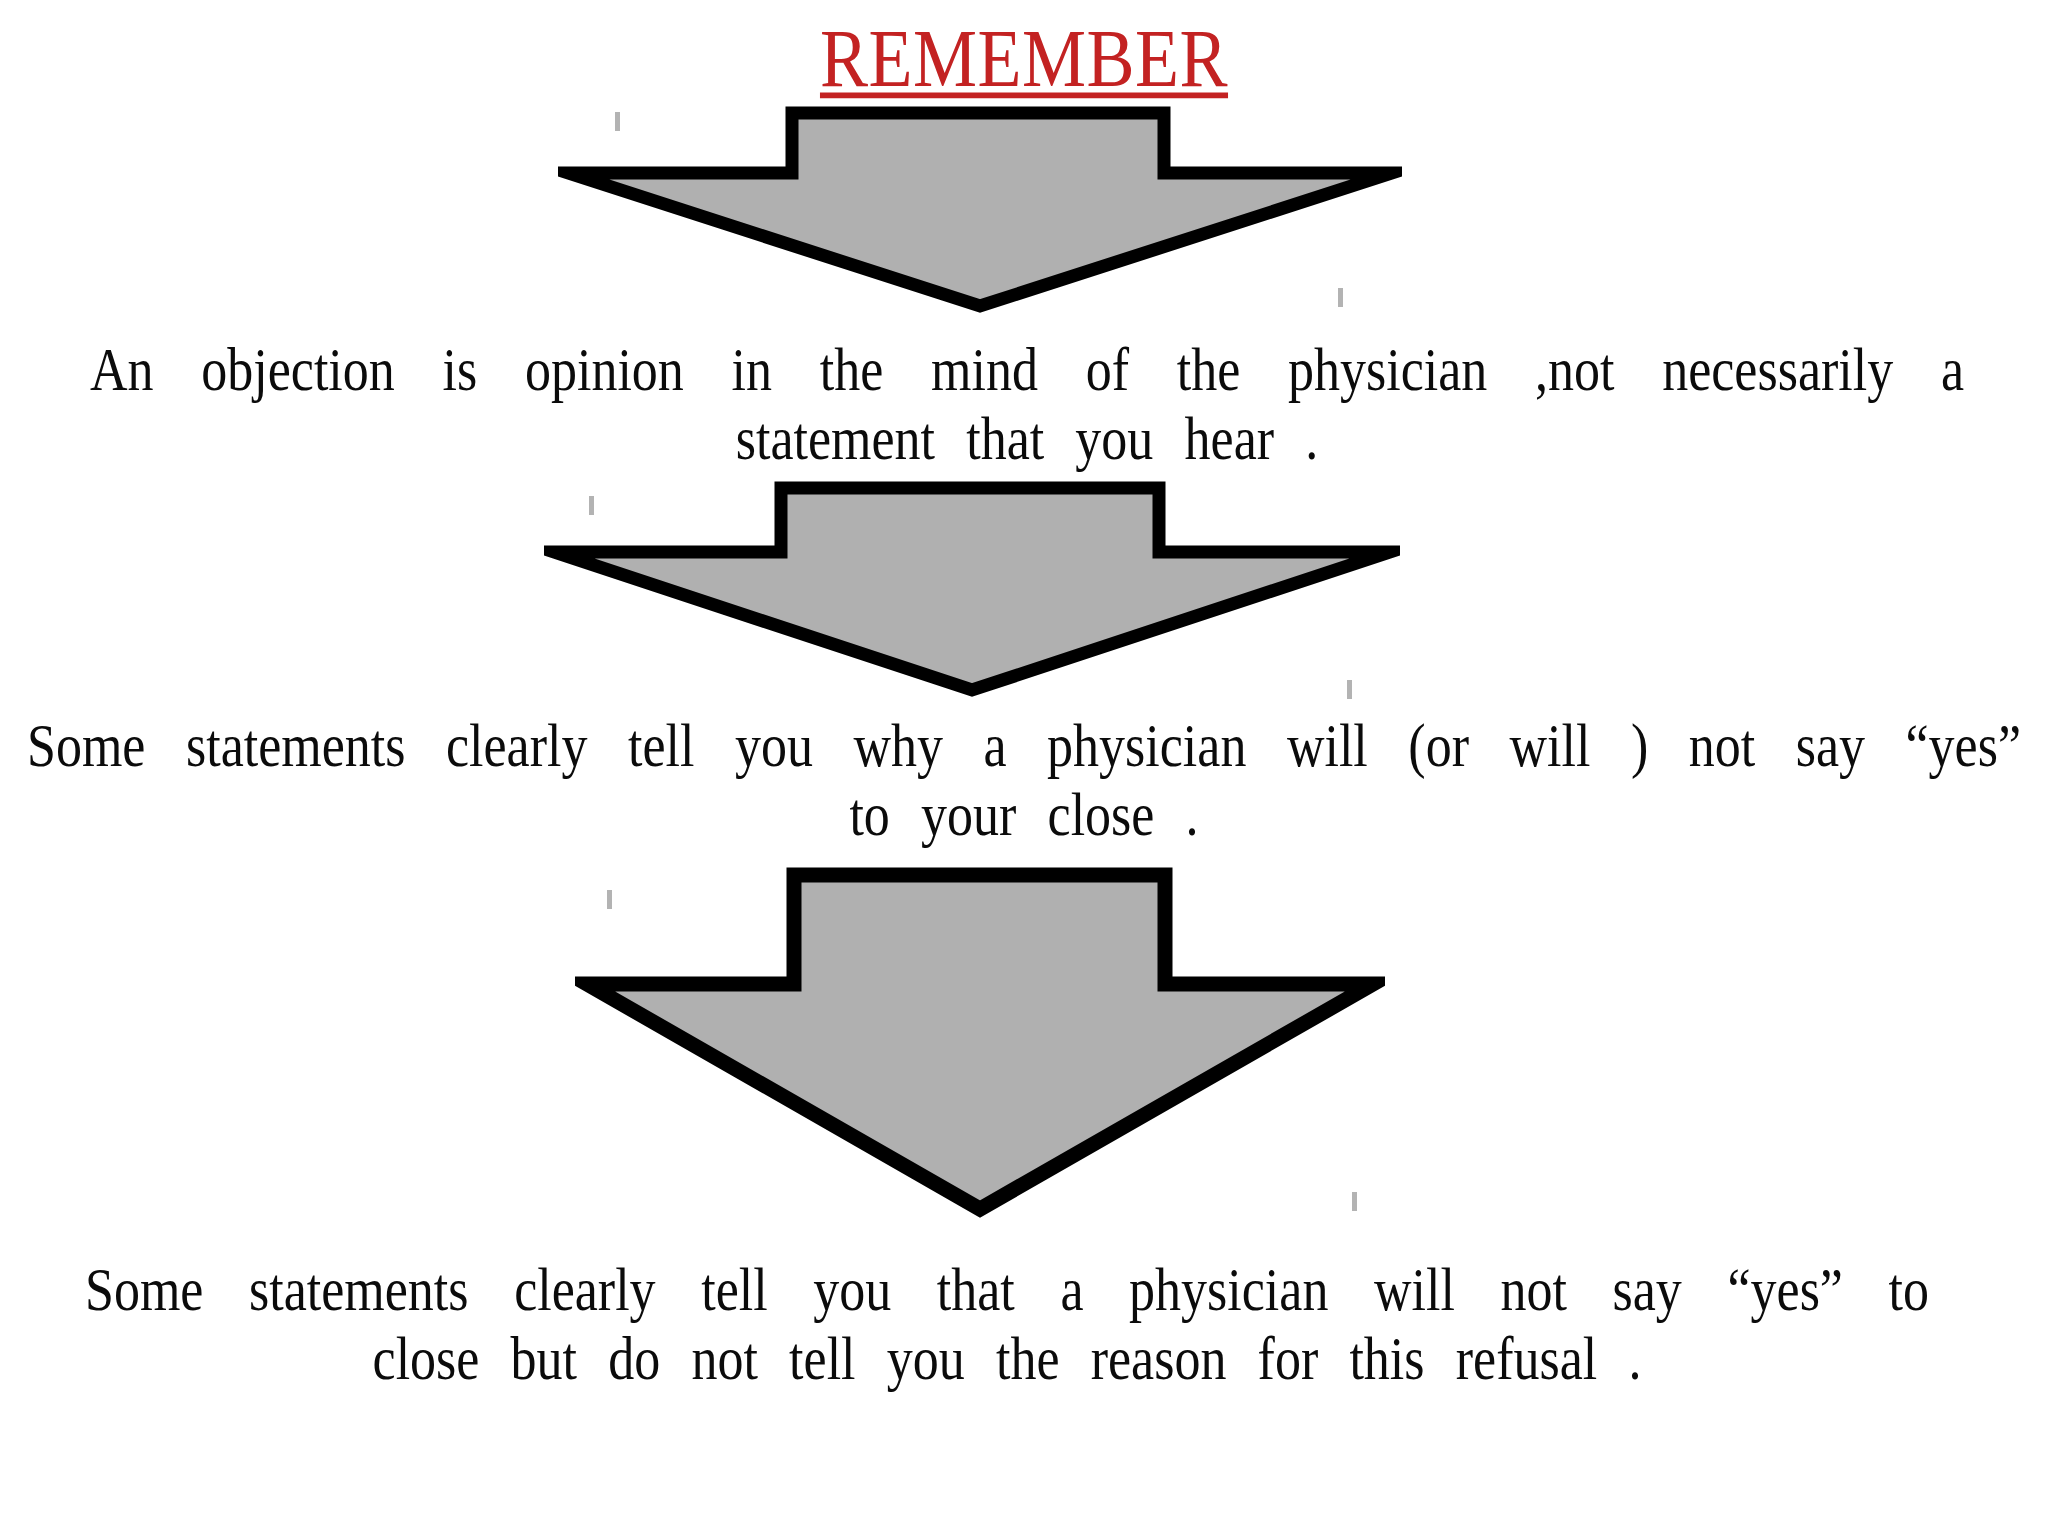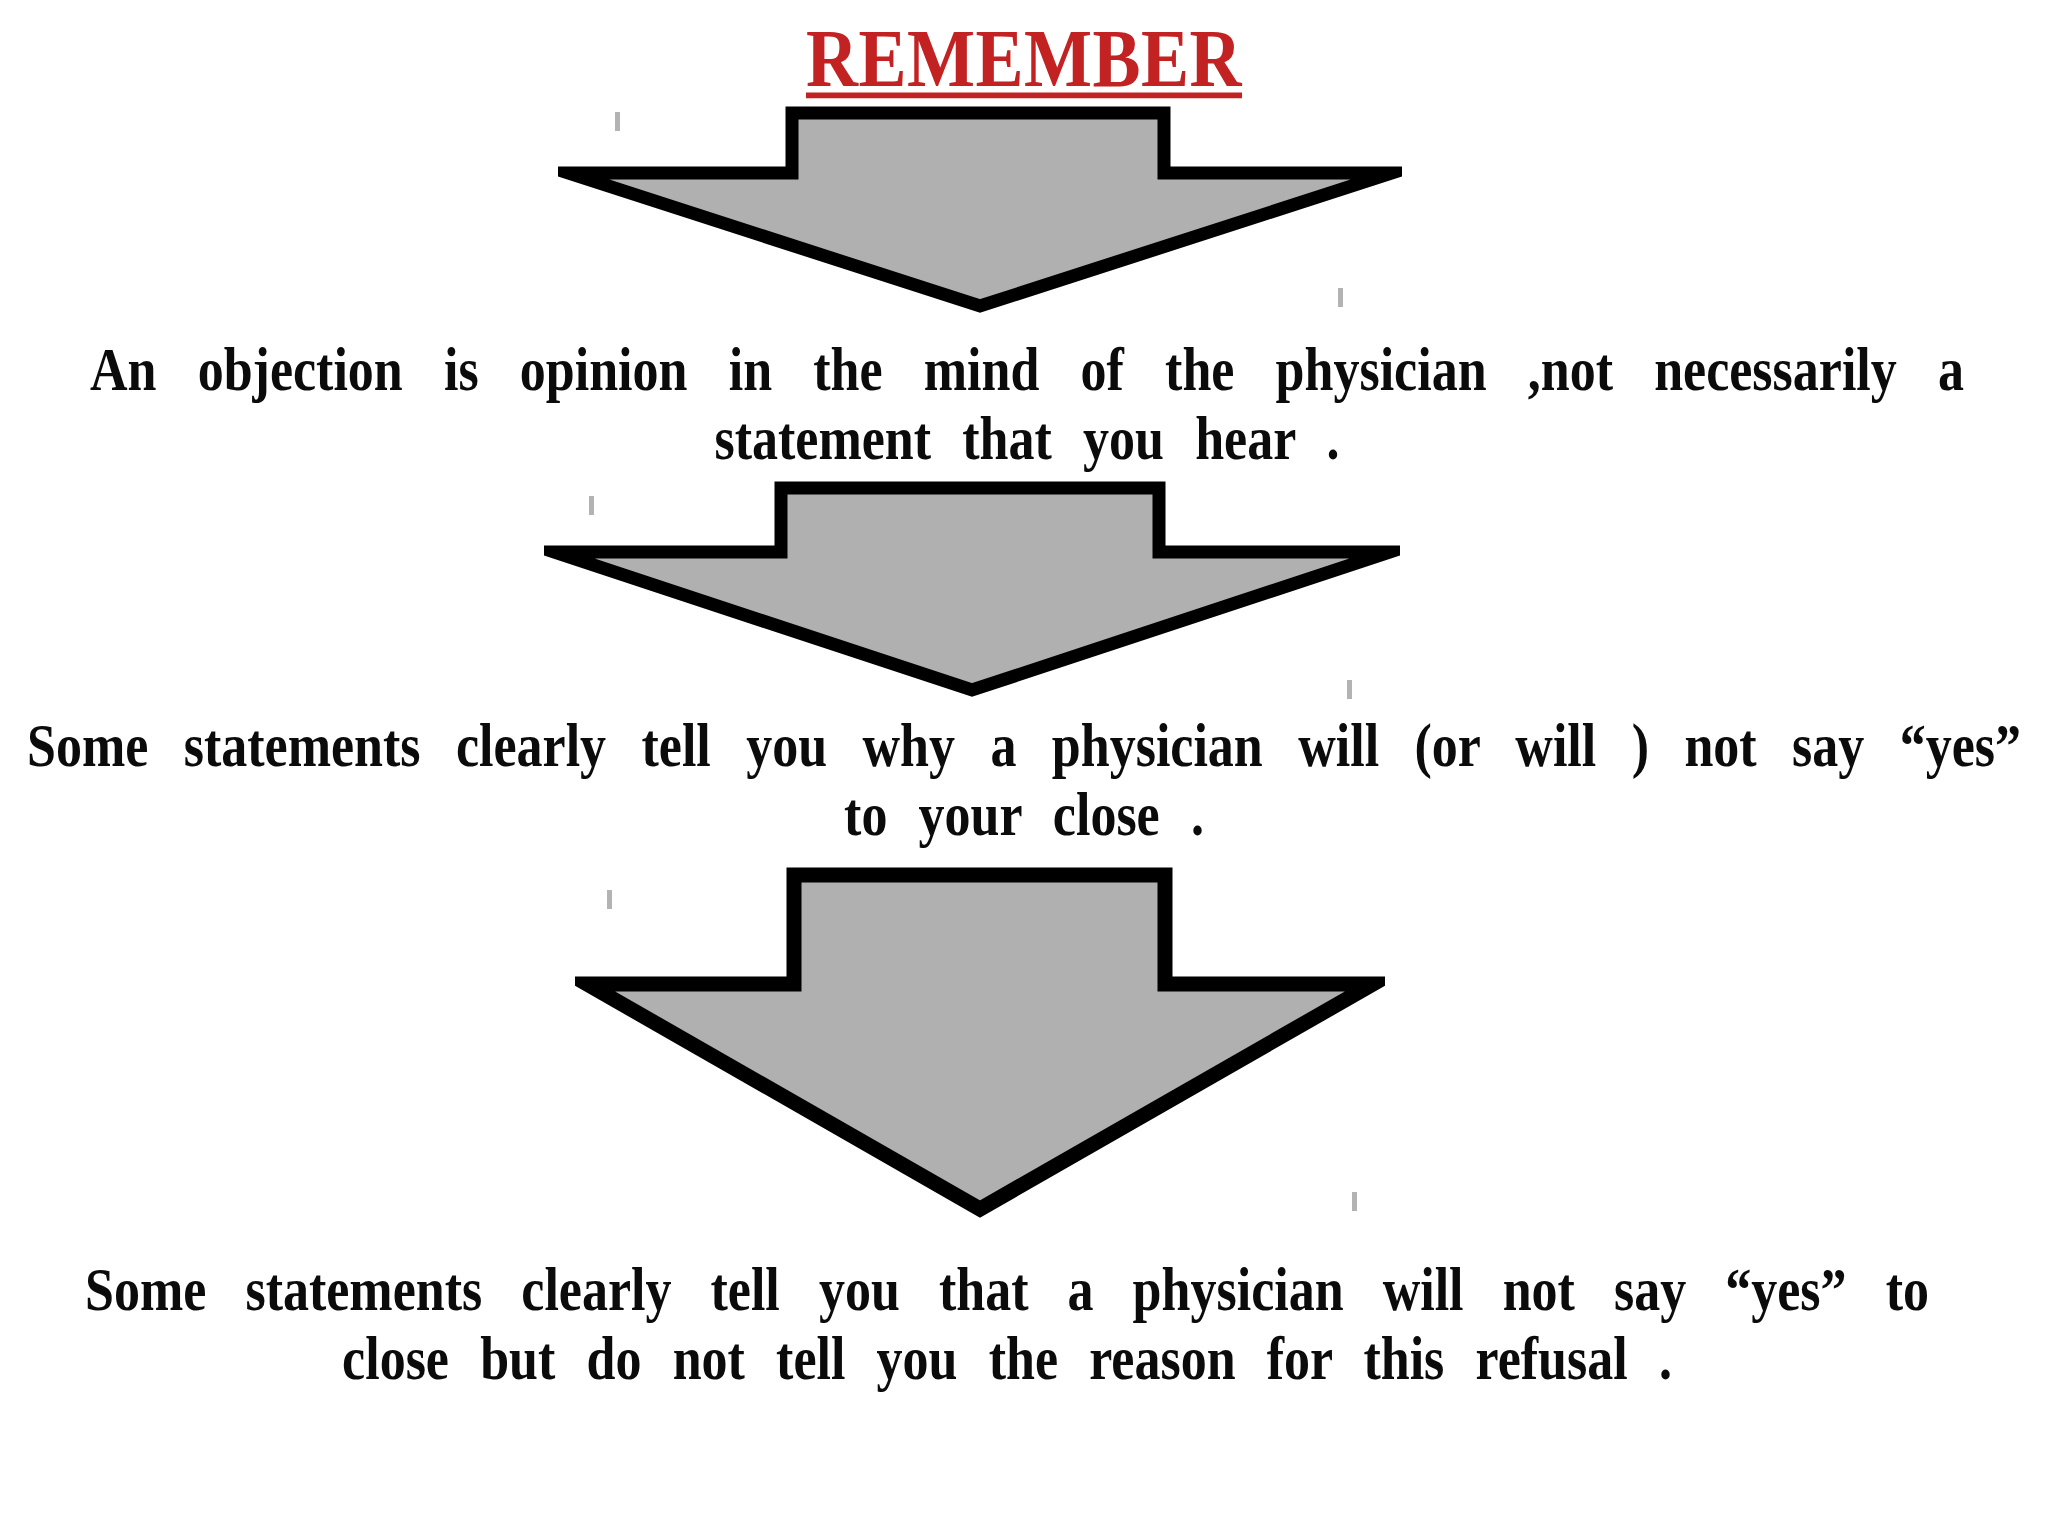--- a/index.html
+++ b/index.html
@@ -14,7 +14,7 @@
     background: #ffffff;
     overflow: hidden;
     font-family: "Liberation Serif", "DejaVu Serif", serif;
-    font-weight: bold;
+    font-weight: normal;
     color: #0b0b0b;
     border-radius: 22px;
   }

